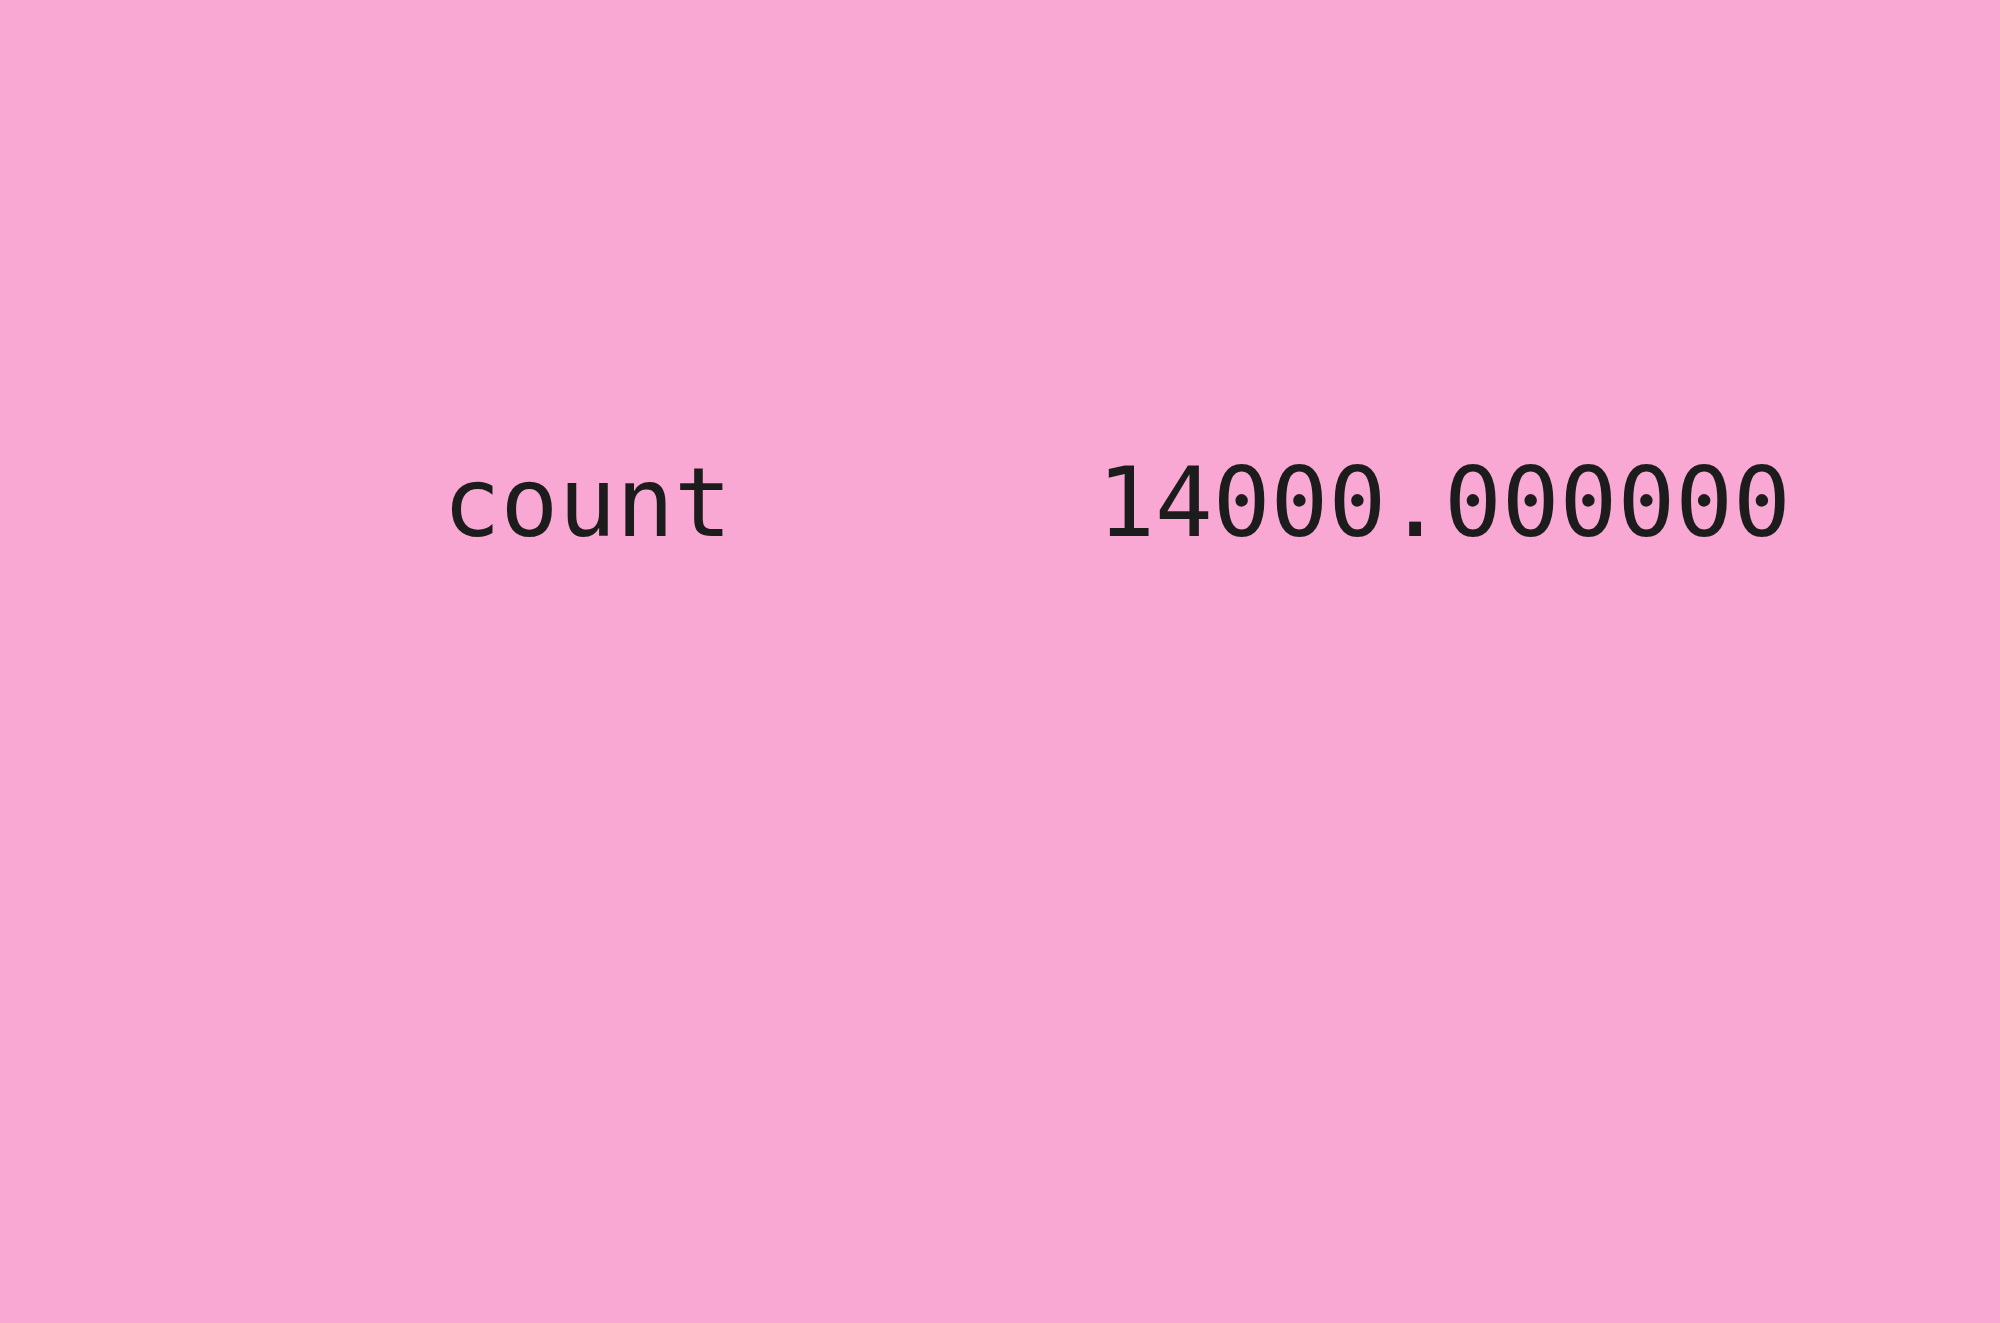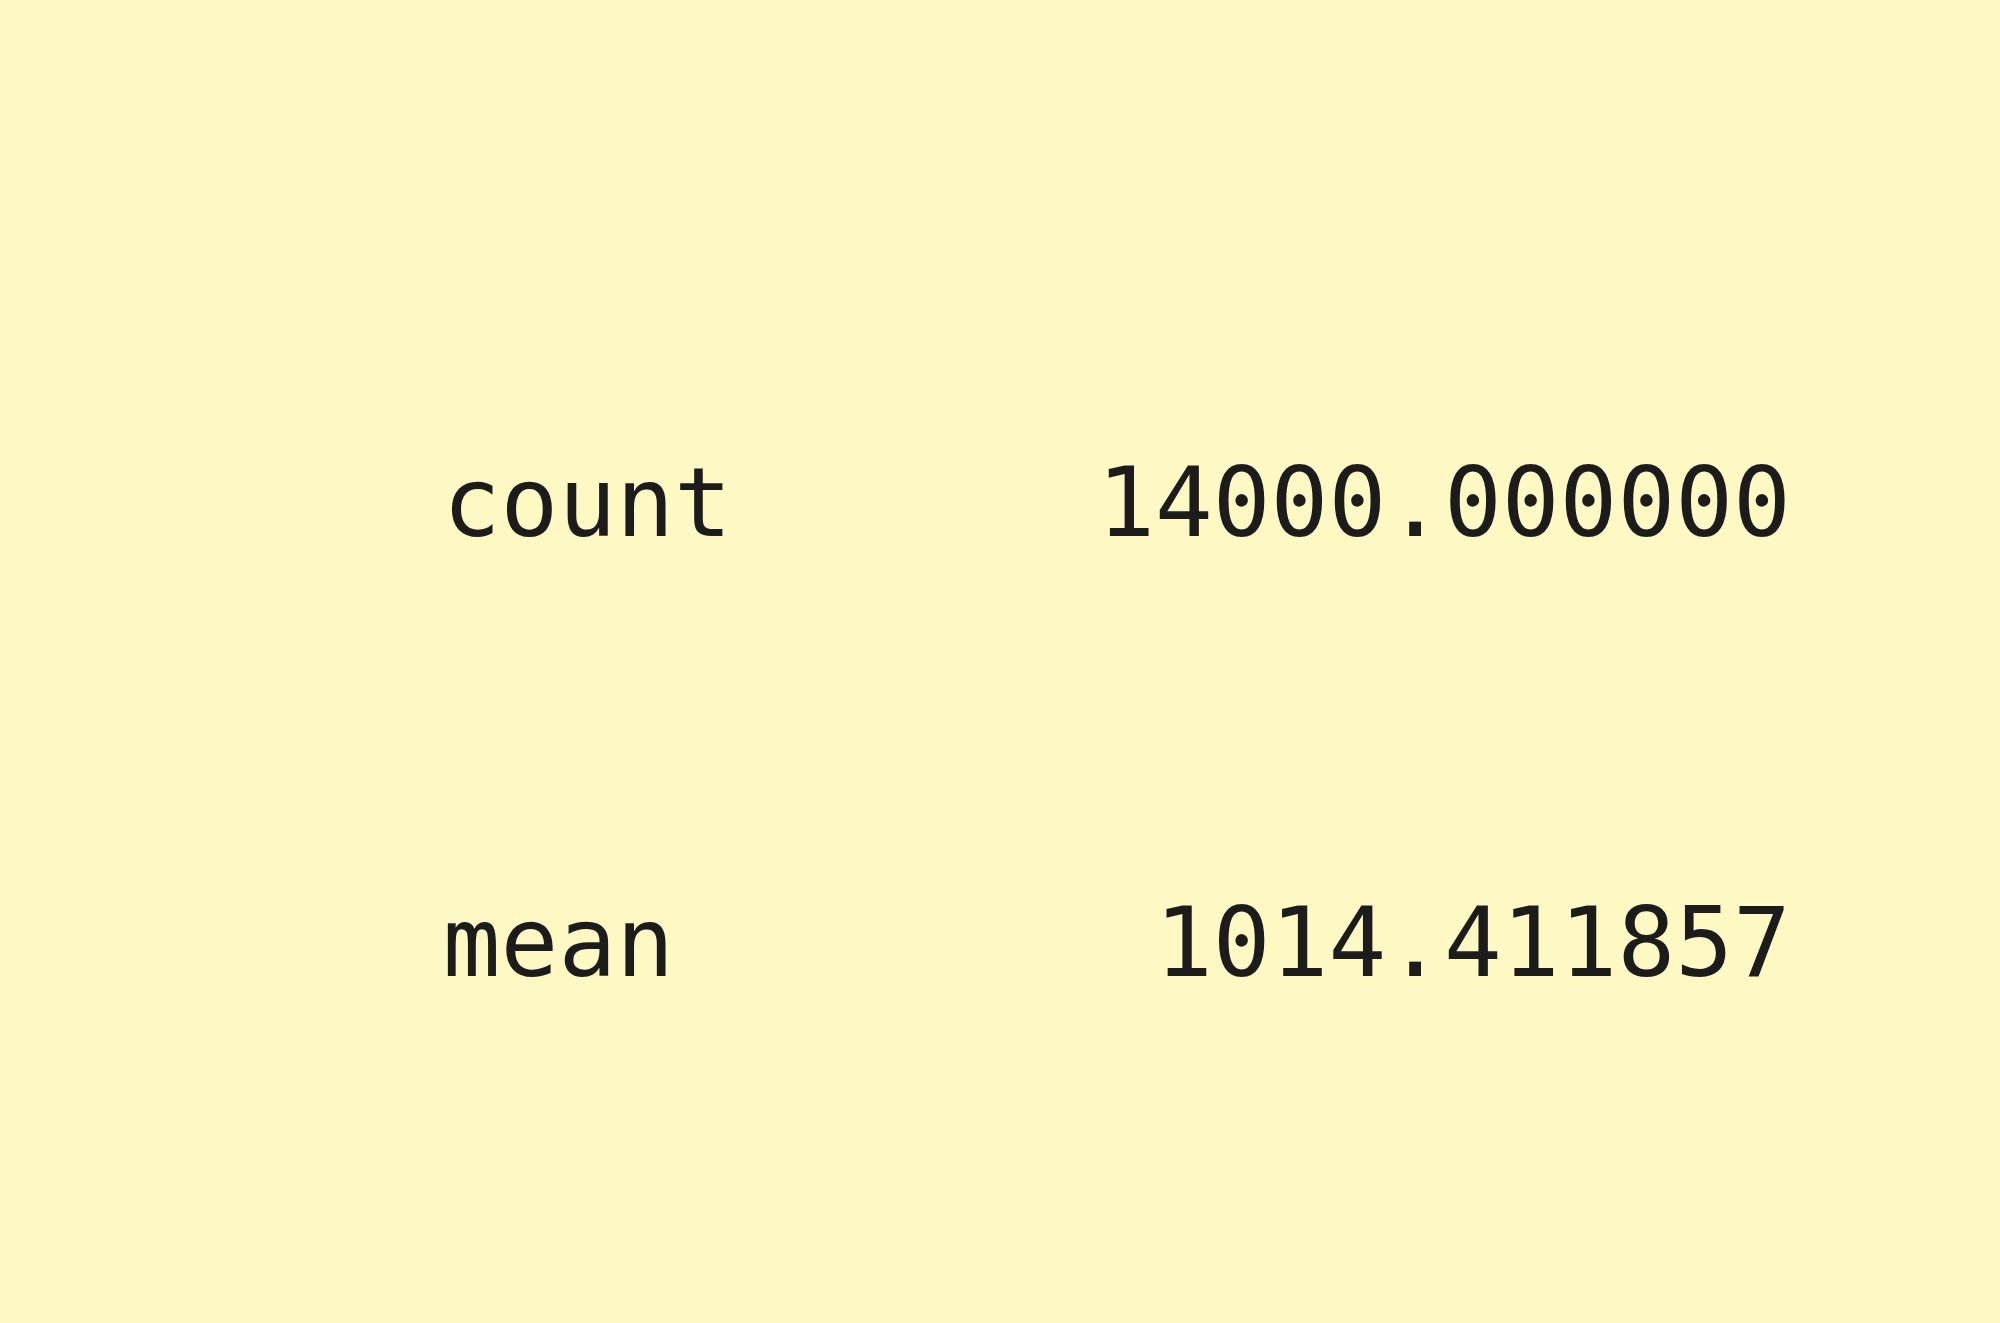--- a/index.html
+++ b/index.html
@@ -20,7 +20,7 @@
     top: 0;
     width: 2000px;
     height: 1323px;
-    background: #fef9c3;
+    background: #f9a8d4;
     box-sizing: border-box;
     padding: 0;
   }

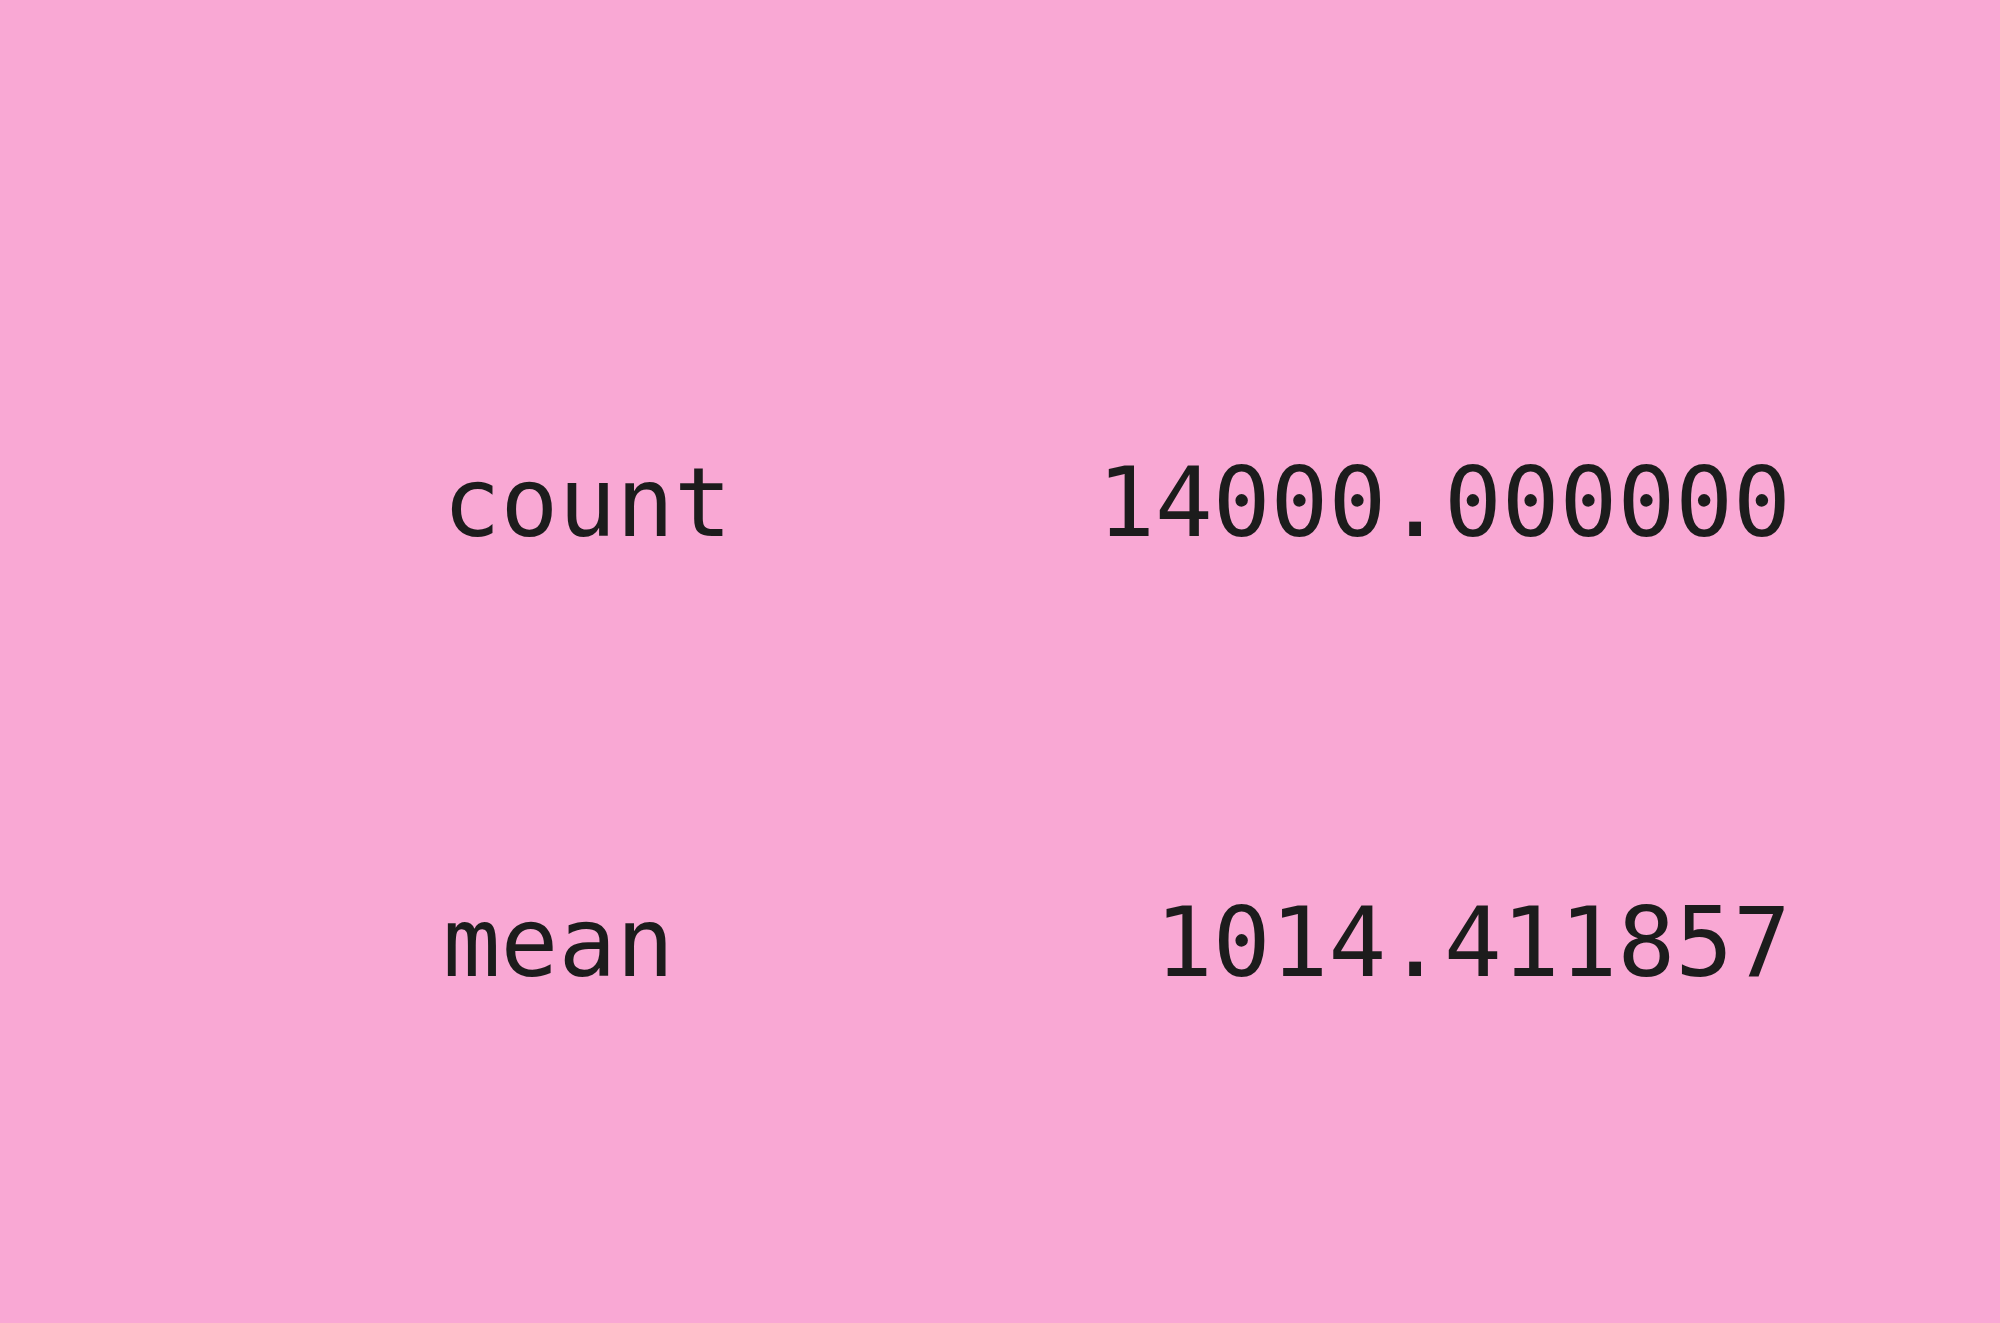--- a/index.html
+++ b/index.html
@@ -66,9 +66,6 @@
       <span class="stat-label">count</span><span class="stat-value">14000.000000</span>
     </div>
 
-    <div class="stat-row">
-      <span class="stat-label">mean</span><span class="stat-value">1014.411857</span>
-    </div>
 
     <div class="stat-row">
       

